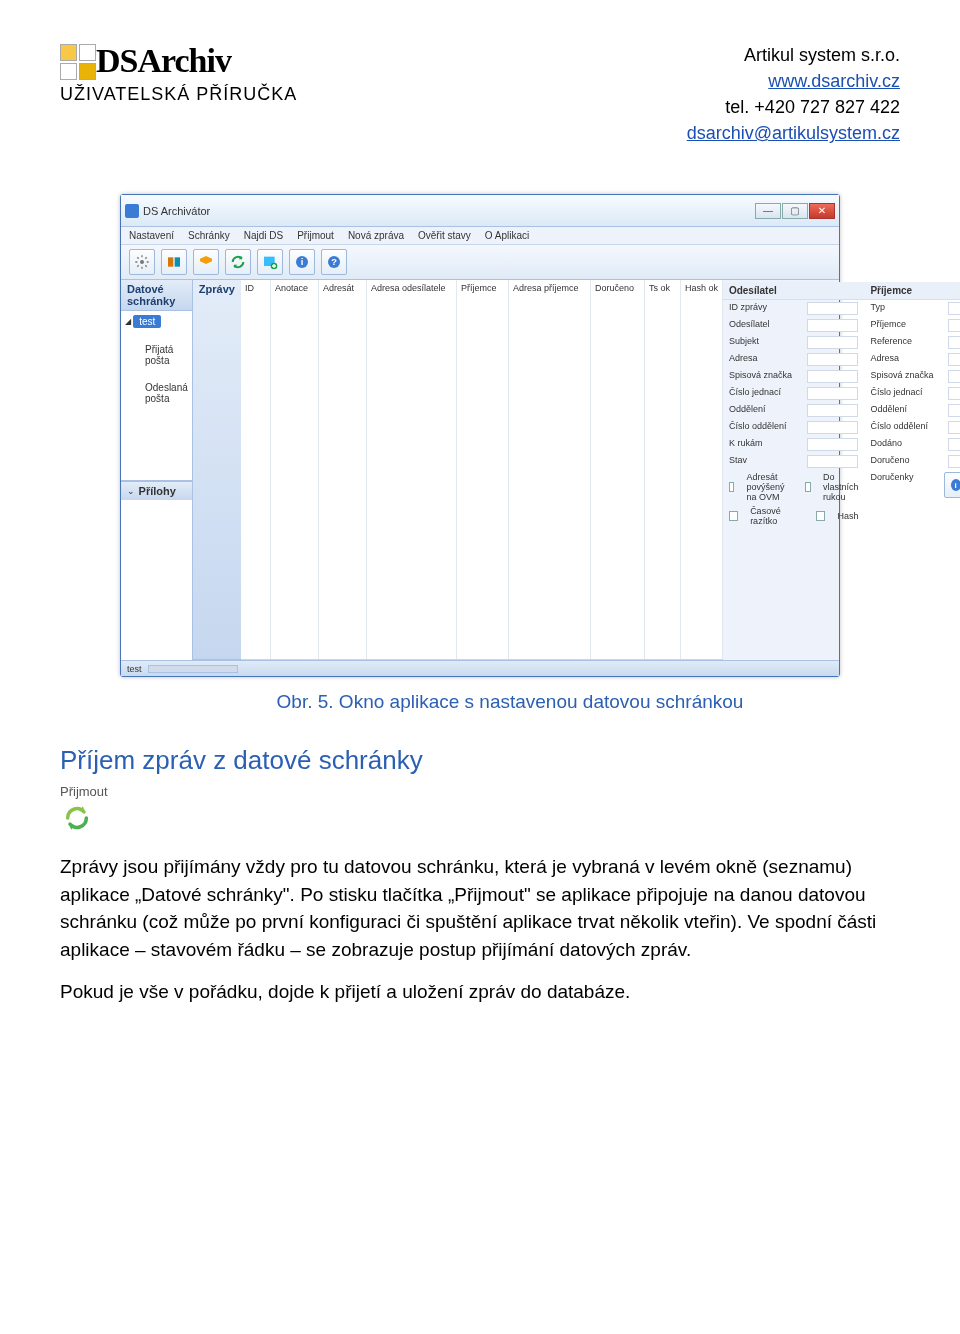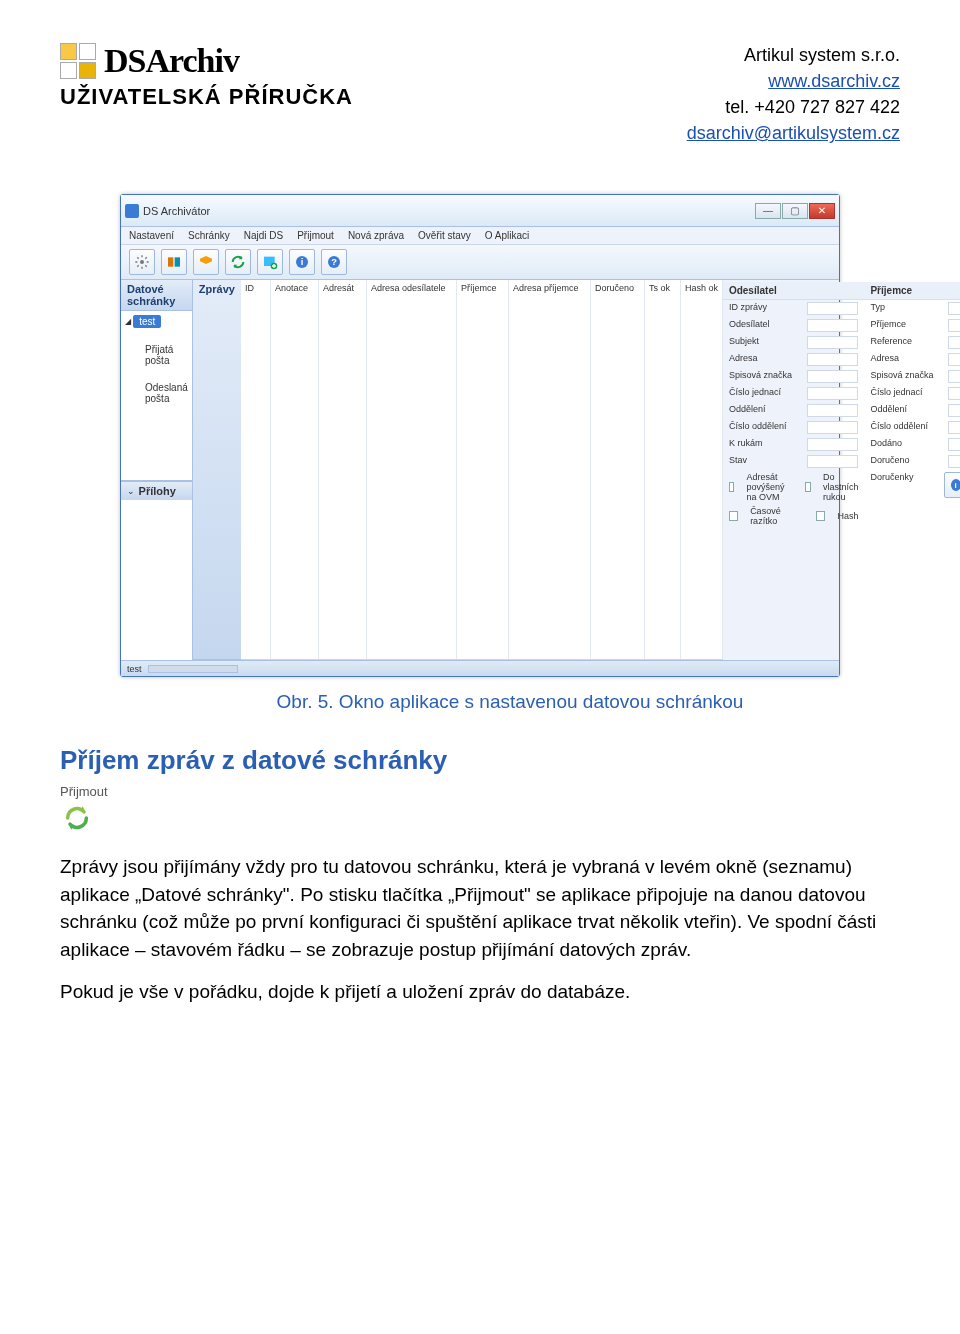--- a/index.html
+++ b/index.html
@@ -9,7 +9,7 @@
 
 .header{display:flex;justify-content:space-between;align-items:flex-start;margin-bottom:48px}
 .header-left{display:flex;flex-direction:column}
-.logo-row{display:flex;align-items:center;gap:8px;margin-bottom:4px}
+.logo-row{display:flex;align-items:flex-end;gap:0;margin-bottom:4px}
 .logo-square{width:36px;height:36px;position:relative}
 .logo-square .q{position:absolute;width:17px;height:17px}
 .logo-square .q1{top:0;left:0;background:#f9c846;border:1px solid #aaa}

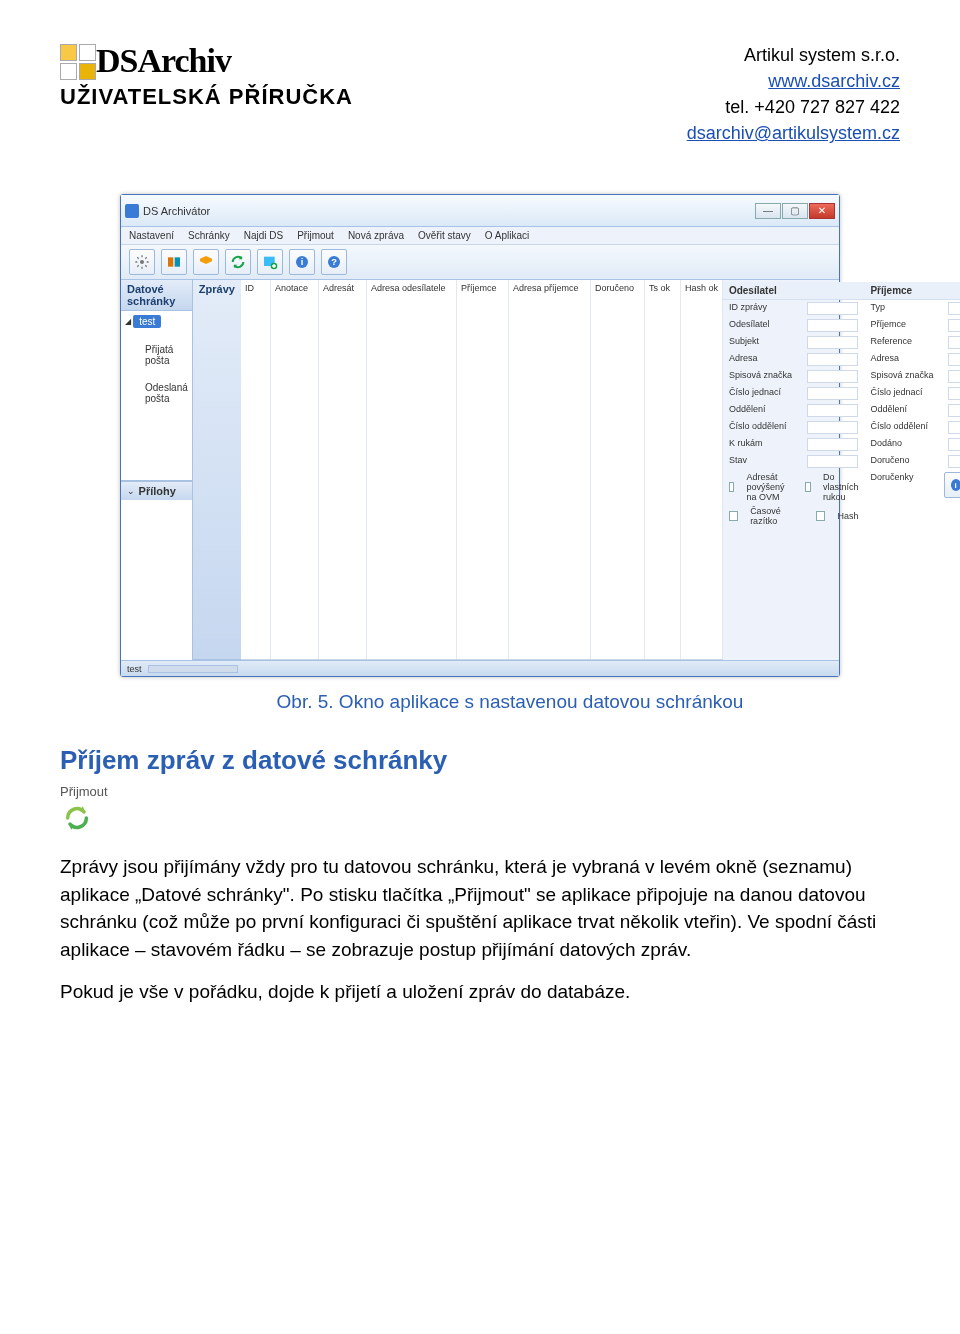--- a/index.html
+++ b/index.html
@@ -17,7 +17,7 @@
 .logo-square .q3{bottom:0;left:0;background:#fff;border:1px solid #aaa}
 .logo-square .q4{bottom:0;right:0;background:#eab308;border:1px solid #aaa}
 .logo-text{font-family:Georgia,serif;font-size:34px;font-weight:bold;letter-spacing:-1px}
-.subtitle{font-size:22px;font-weight:bold;letter-spacing:1px;font-family:"Trebuchet MS",sans-serif}
+.subtitle{font-size:18px;font-weight:normal;letter-spacing:1px;font-family:"Trebuchet MS",sans-serif}
 .header-right{text-align:right;font-size:18px;line-height:1.45}
 .link{color:#1a4fb3;text-decoration:underline}
 

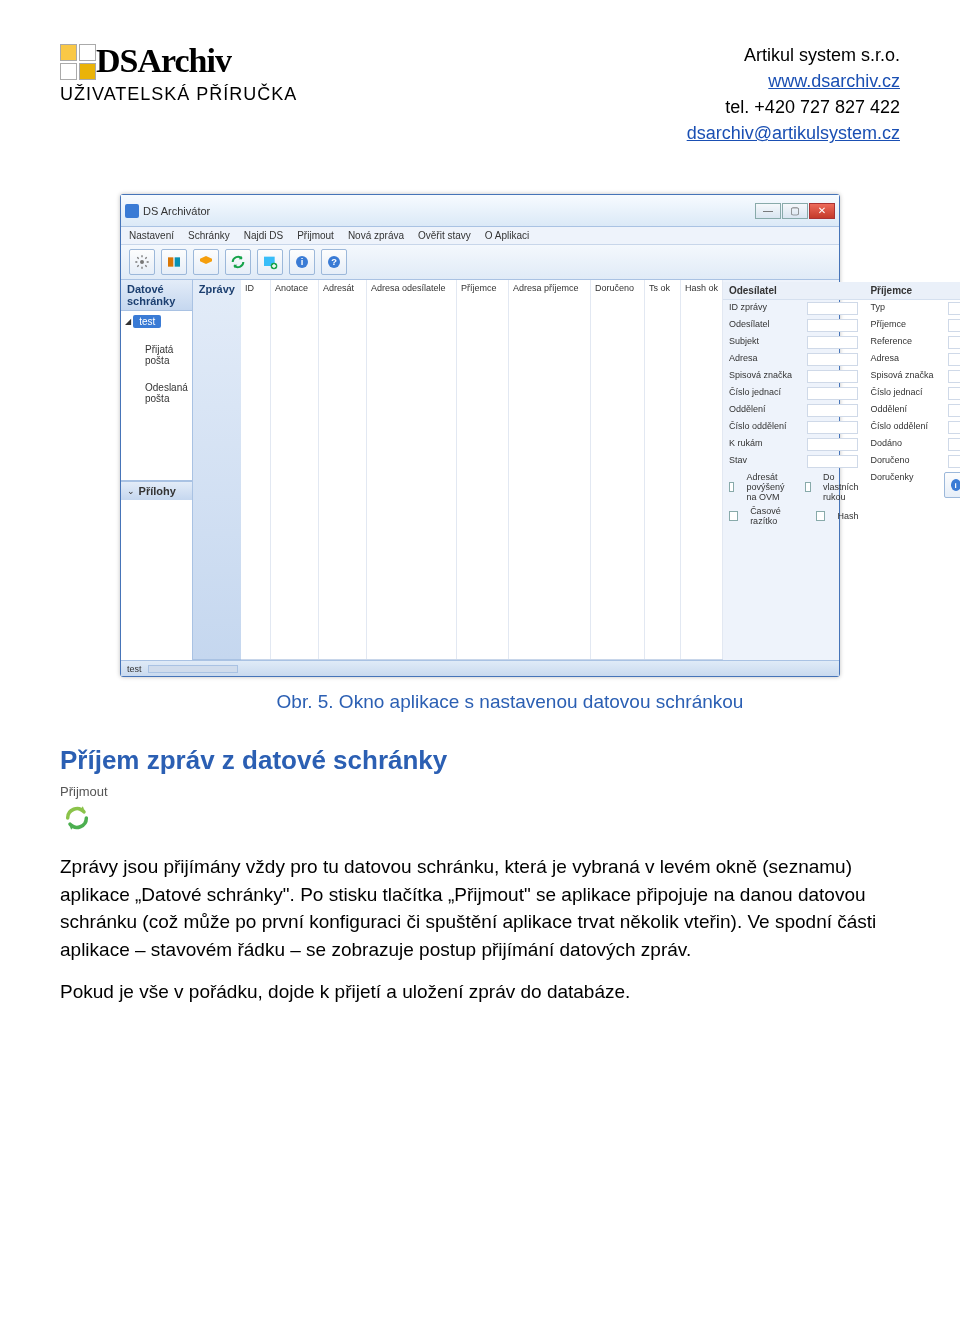--- a/index.html
+++ b/index.html
@@ -24,7 +24,7 @@
 
 .para{font-size:19px;line-height:1.45;margin-bottom:14px}
 .caption{color:#2b5fb3;font-size:19px;text-align:center;margin:14px 0 32px;padding-left:60px}
-.h2{color:#2b5fb3;font-size:26px;font-weight:bold;margin-bottom:8px}
+.h2{color:#2b5fb3;font-size:26px;font-weight:normal;margin-bottom:8px}
 .btn-label-small{font-size:13px;color:#555;margin-bottom:2px}
 
 

